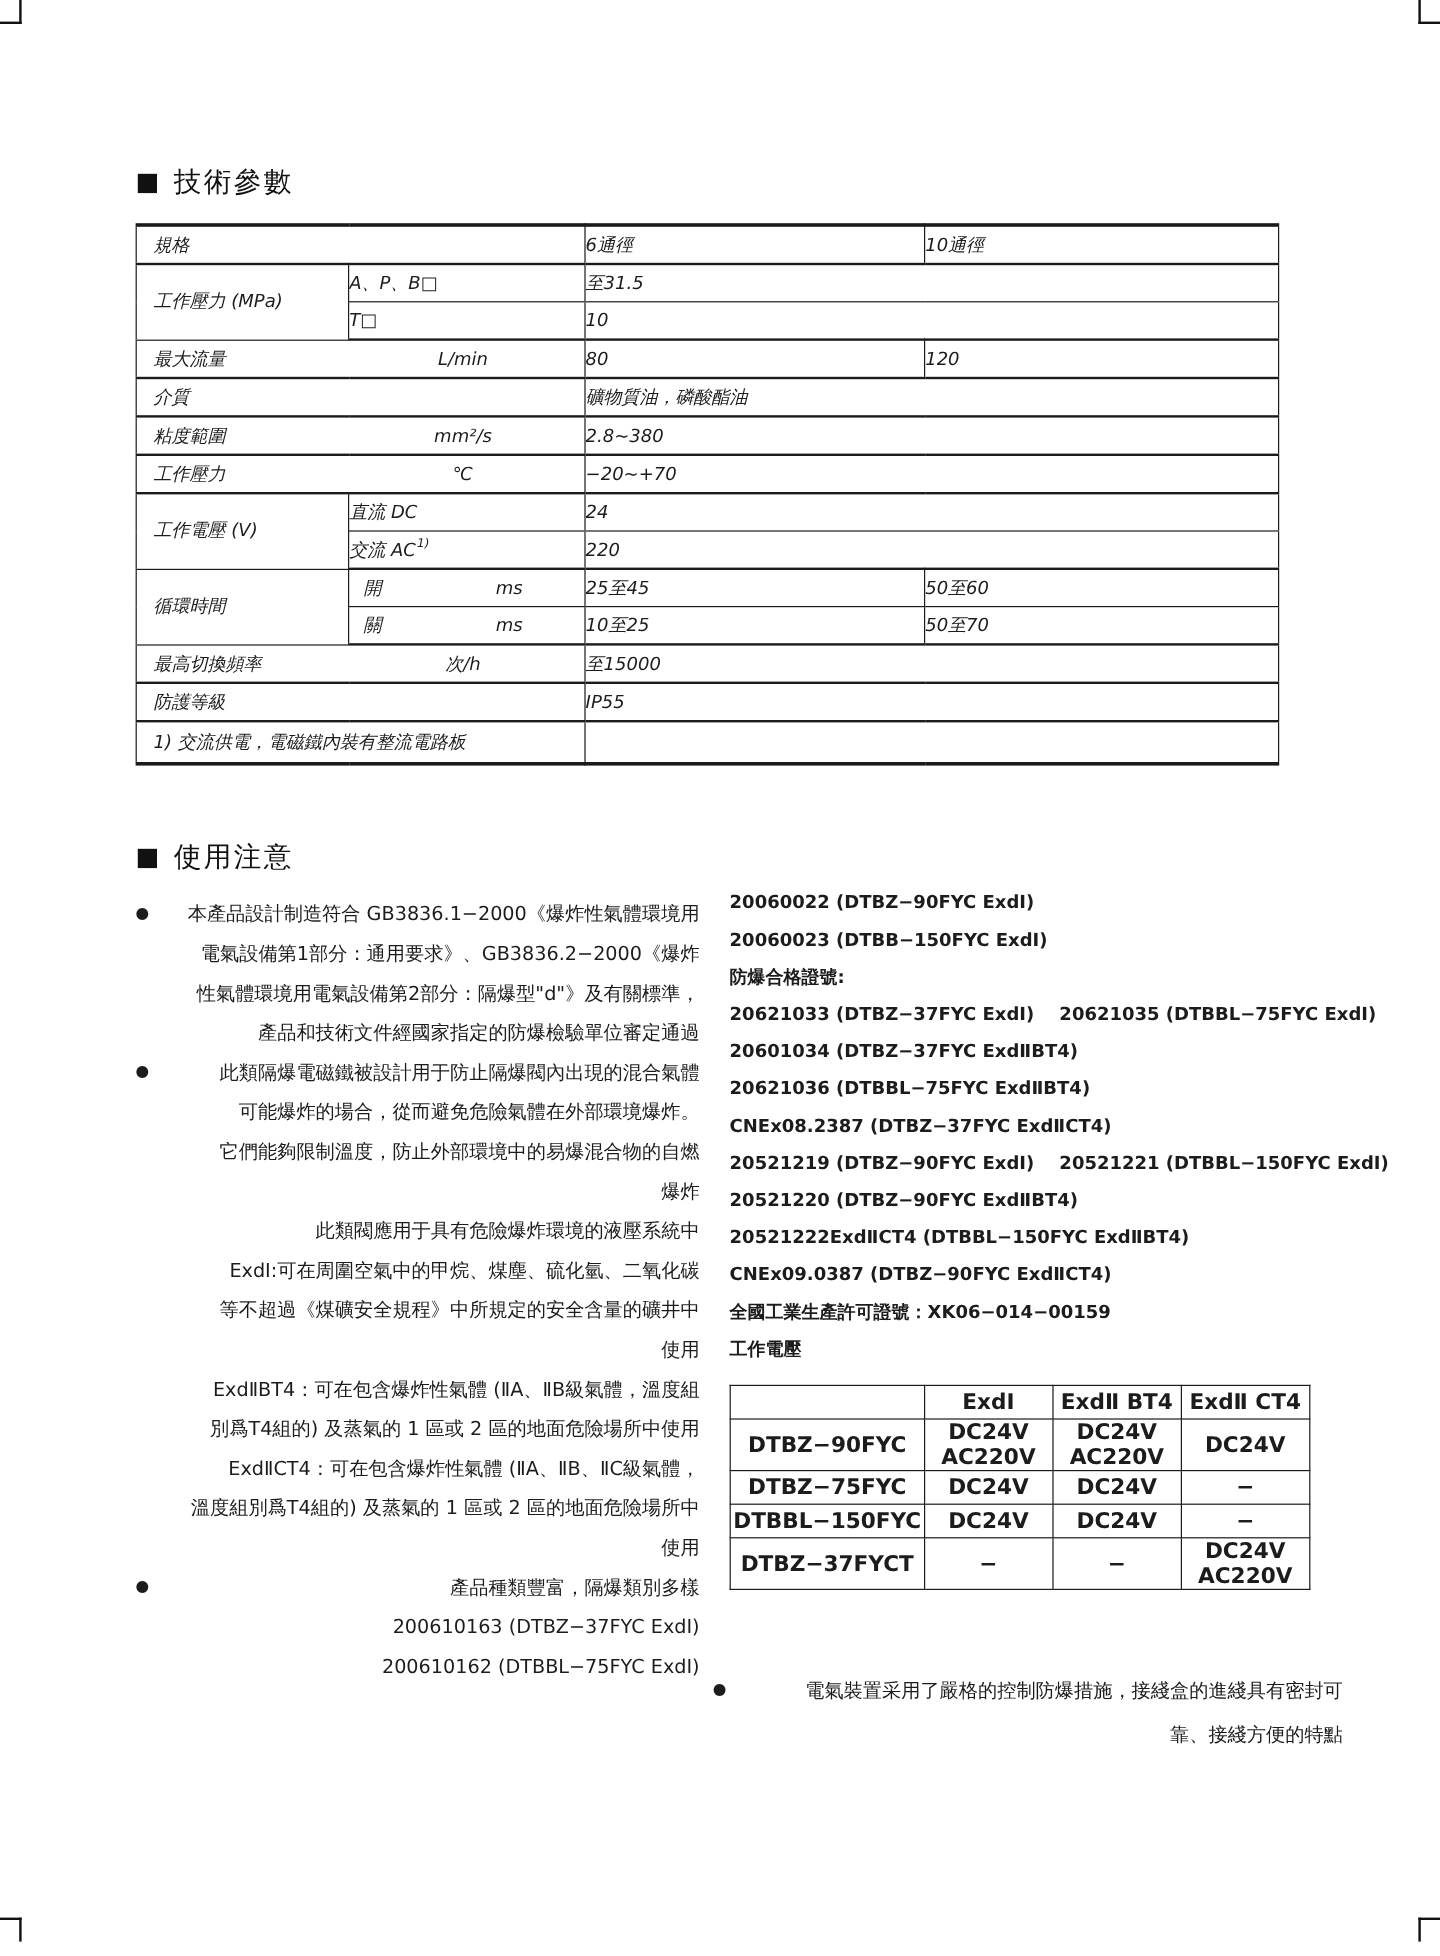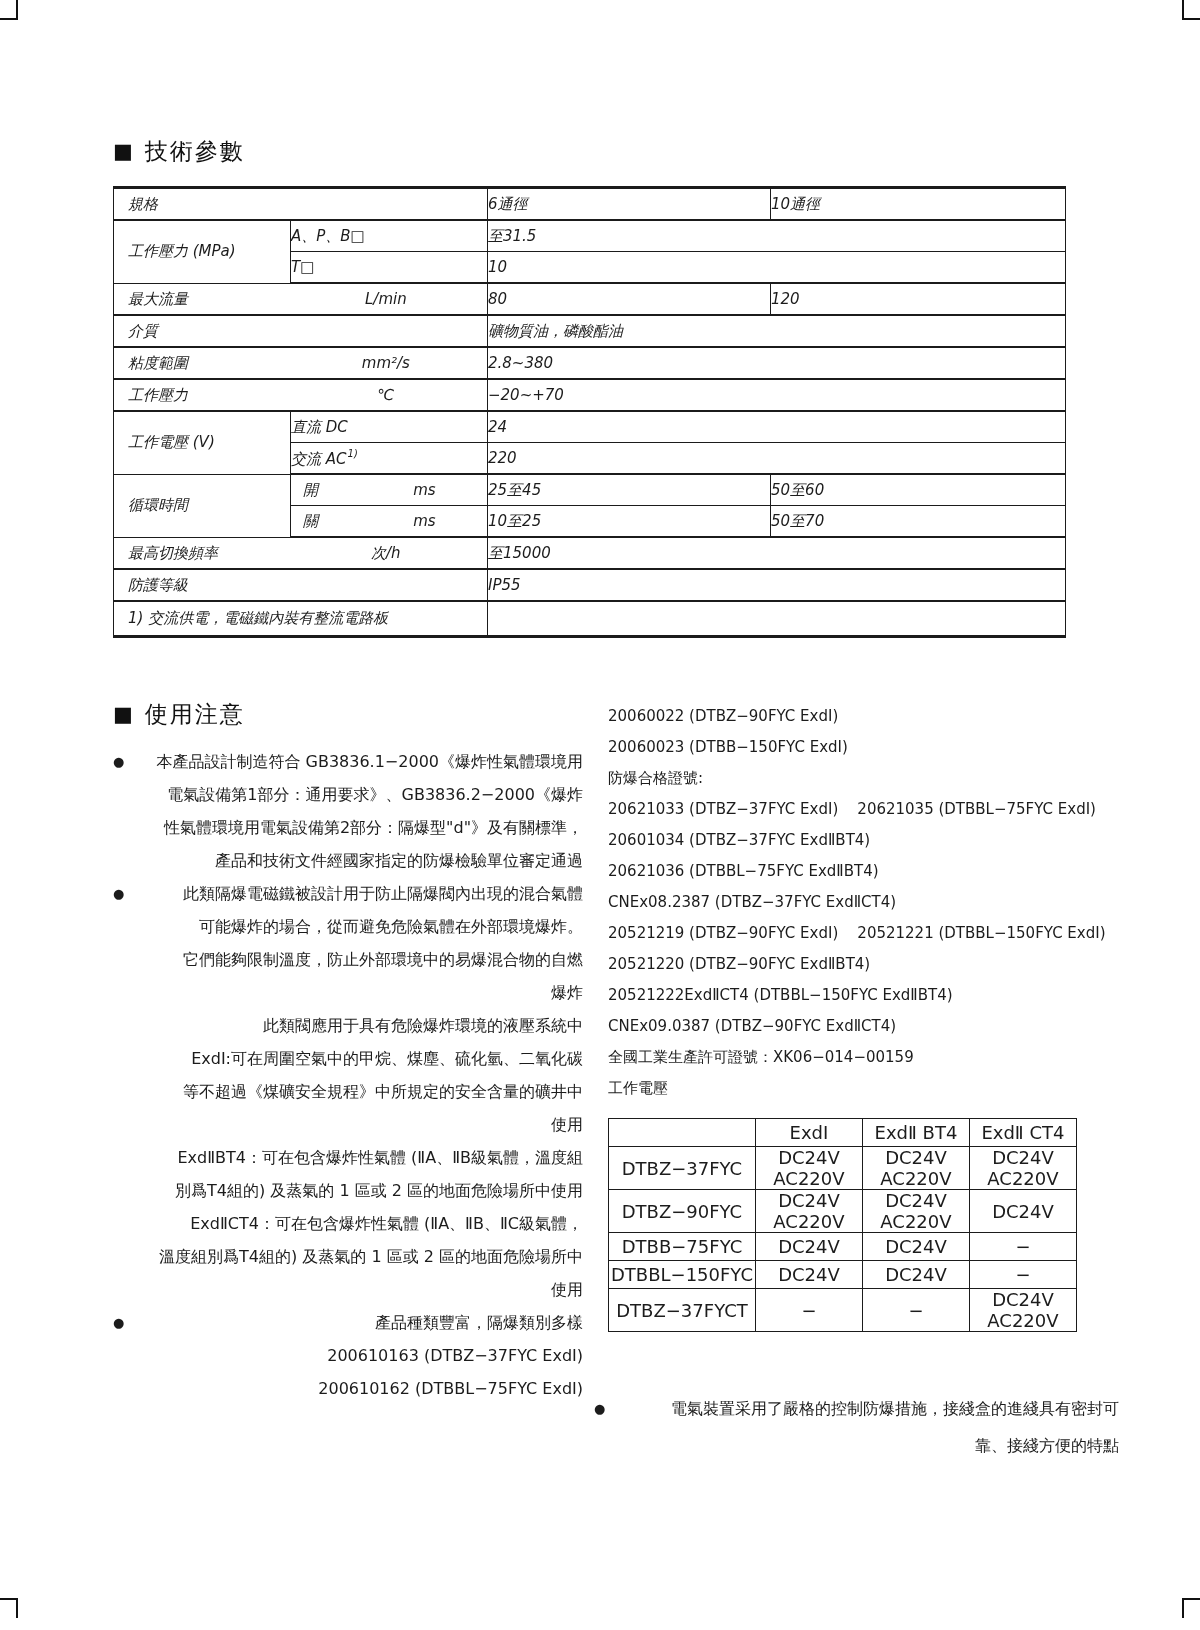--- a/index.html
+++ b/index.html
@@ -45,7 +45,7 @@
   .bmark{position:absolute;left:0;top:0;font-size:13px;line-height:33px;}
   .lline{line-height:33px;white-space:pre;text-align:right;}
 
-  #right-col{position:absolute;left:608px;top:701px;width:510px;font-size:15px;}
+  #right-col{position:absolute;left:608px;top:737px;width:510px;font-size:15px;font-weight:bold;}
   .rline{line-height:31px;white-space:pre;}
 
   

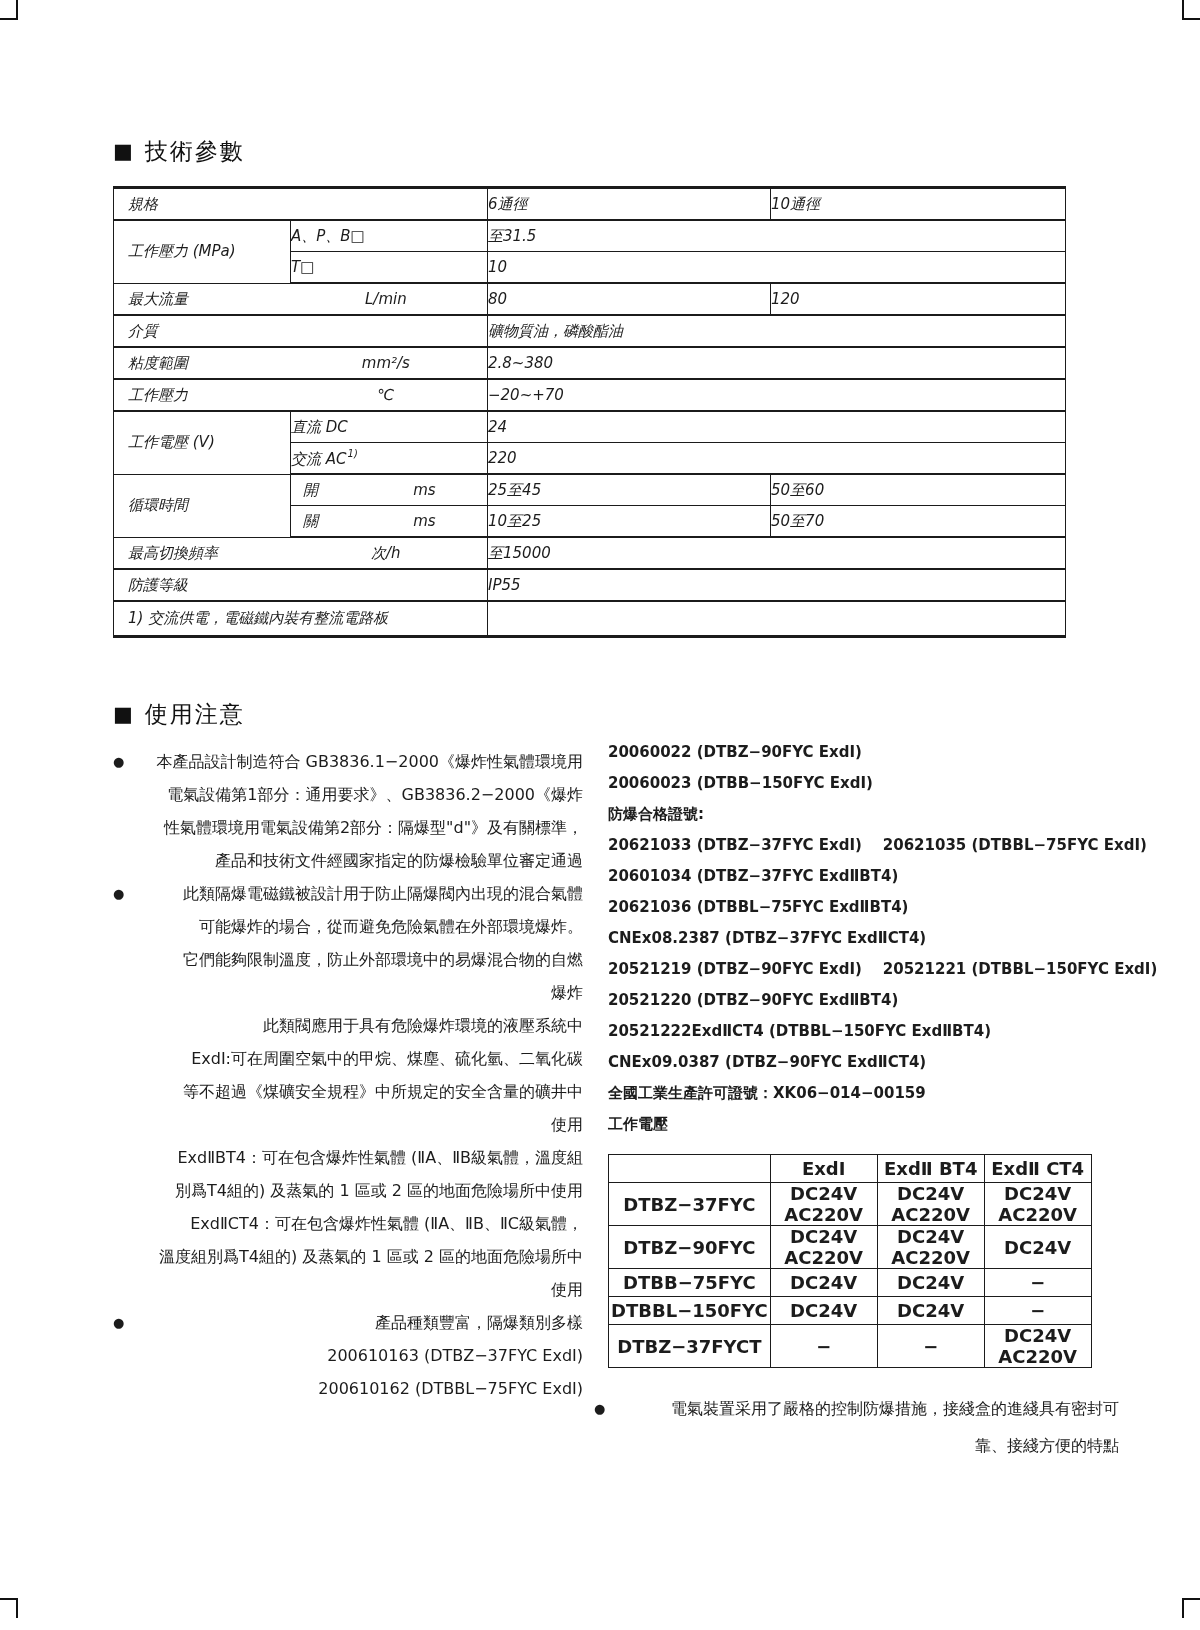--- a/index.html
+++ b/index.html
@@ -243,12 +243,6 @@
         <td>ExdⅡ CT4</td>
       </tr>
       <tr>
-        <td>DTBZ−37FYC</td>
-        <td>DC24V AC220V</td>
-        <td>DC24V AC220V</td>
-        <td>DC24V AC220V</td>
-      </tr>
-      <tr>
         <td>DTBZ−90FYC</td>
         <td>DC24V AC220V</td>
         <td>DC24V AC220V</td>

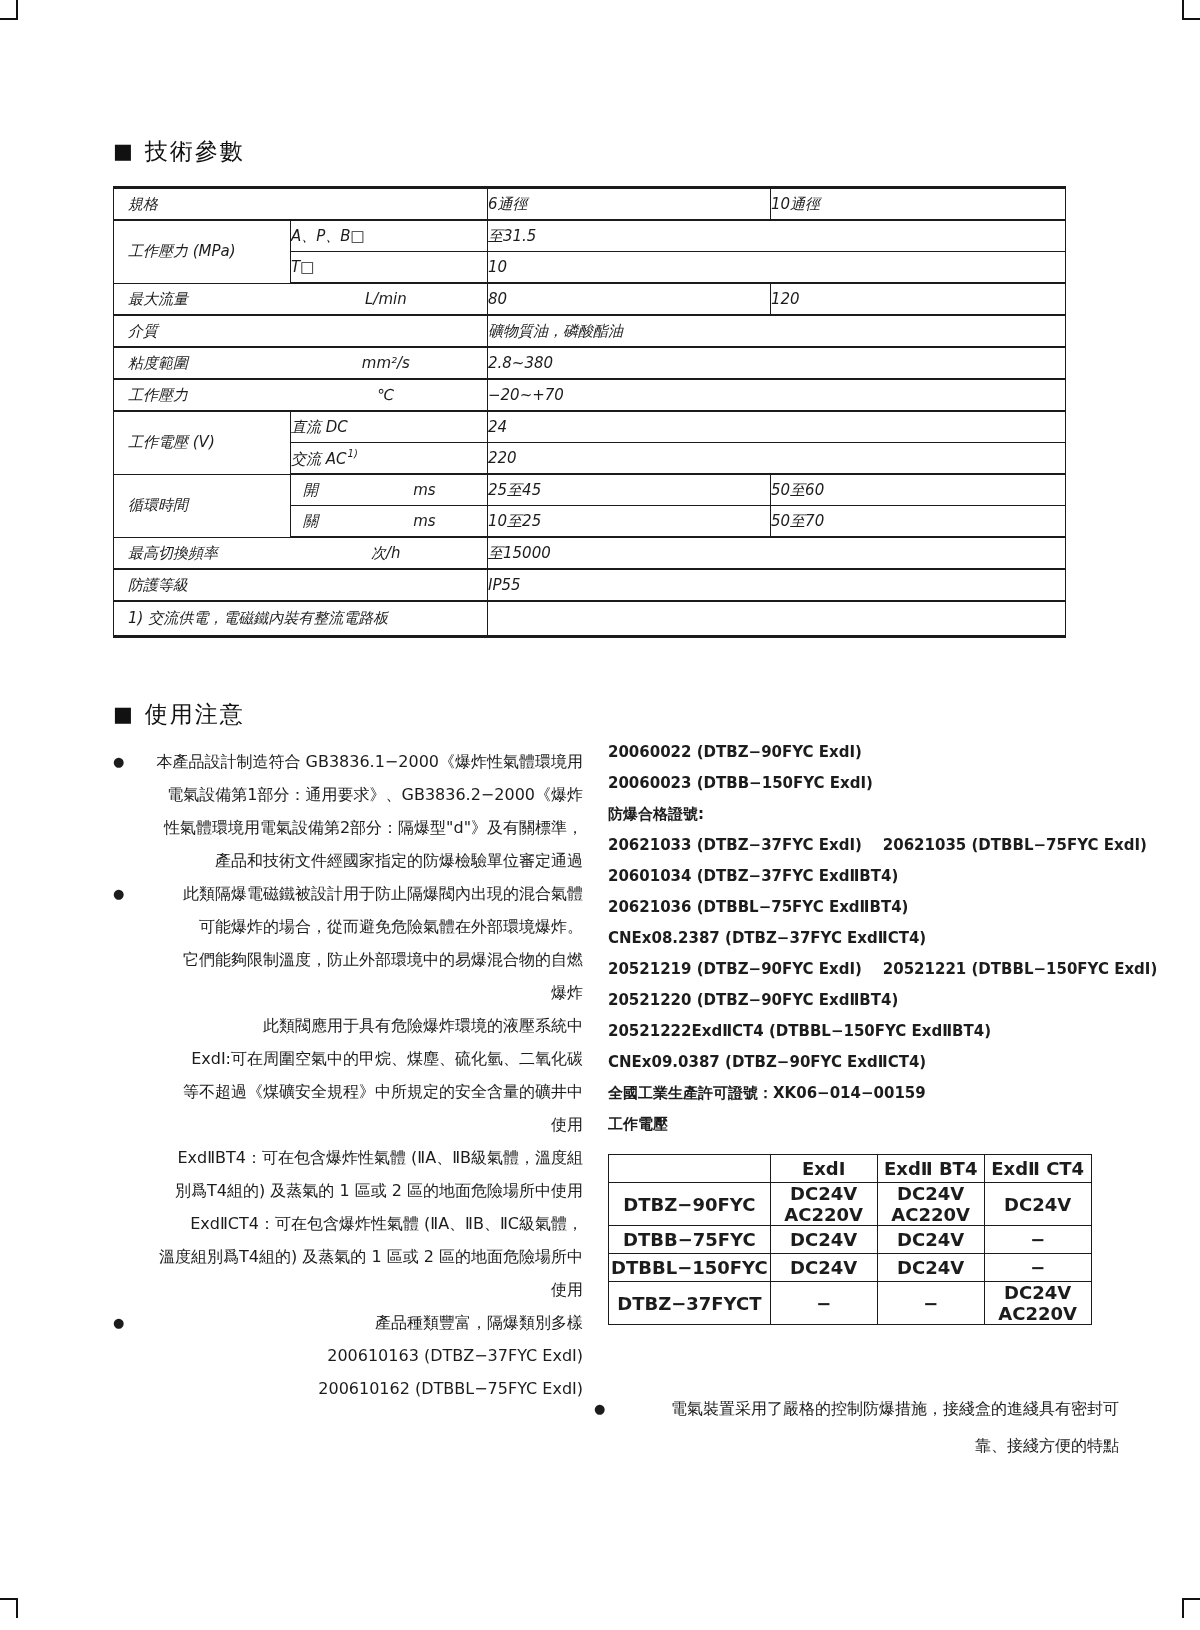--- a/index.html
+++ b/index.html
@@ -249,7 +249,7 @@
         <td>DC24V</td>
       </tr>
       <tr>
-        <td>DTBB−75FYC</td>
+        <td>DTBZ−75FYC</td>
         <td>DC24V</td>
         <td>DC24V</td>
         <td>−</td>

